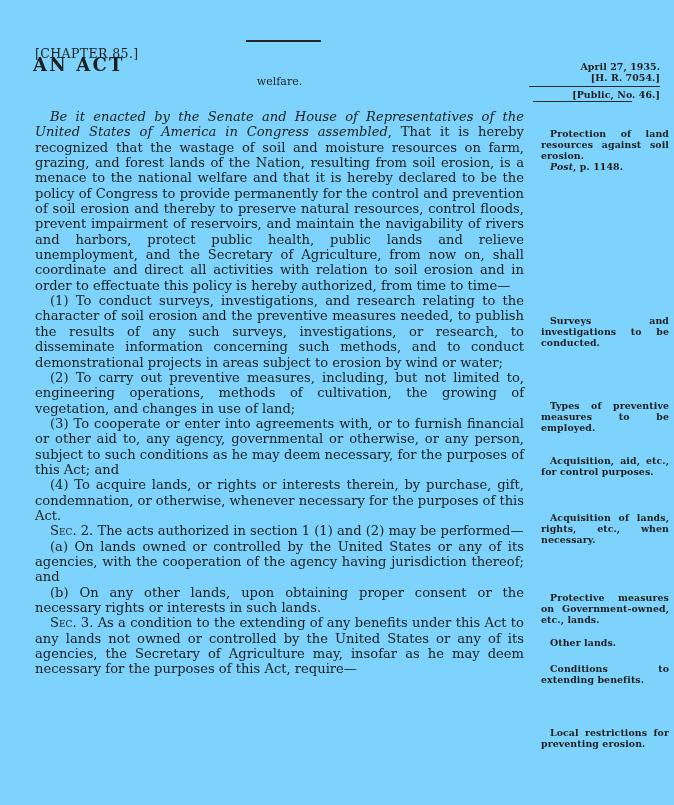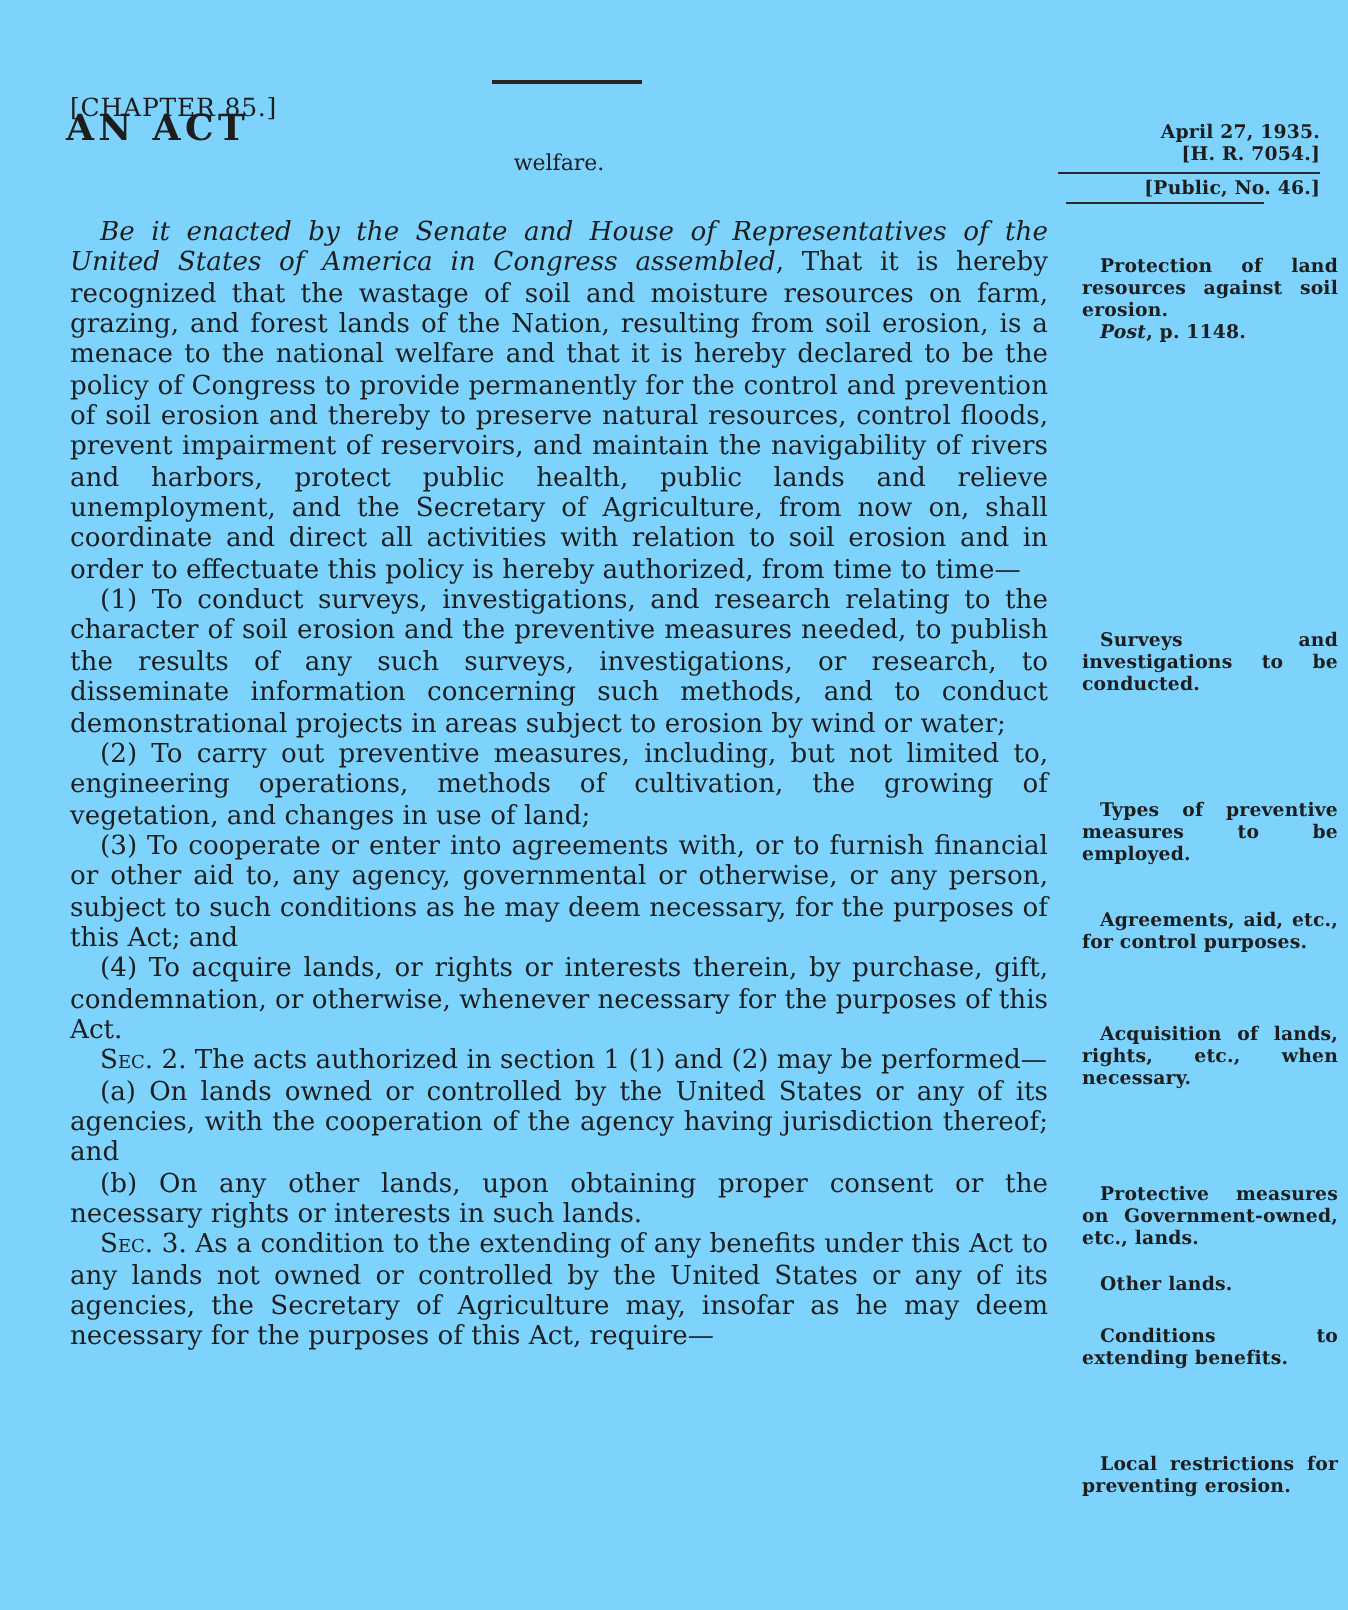--- a/index.html
+++ b/index.html
@@ -111,7 +111,7 @@
     <span class="note-text">Types of preventive measures to be employed.</span>
   </div>
   <div class="abs sidefont margin-note note-4">
-    <span class="note-text">Agreements, aid, etc., for control purposes.</span>
+    <span class="note-text">Acquisition, aid, etc., for control purposes.</span>
   </div>
   <div class="abs sidefont margin-note note-5">
     <span class="note-text">Acquisition of lands, rights, etc., when necessary.</span>

